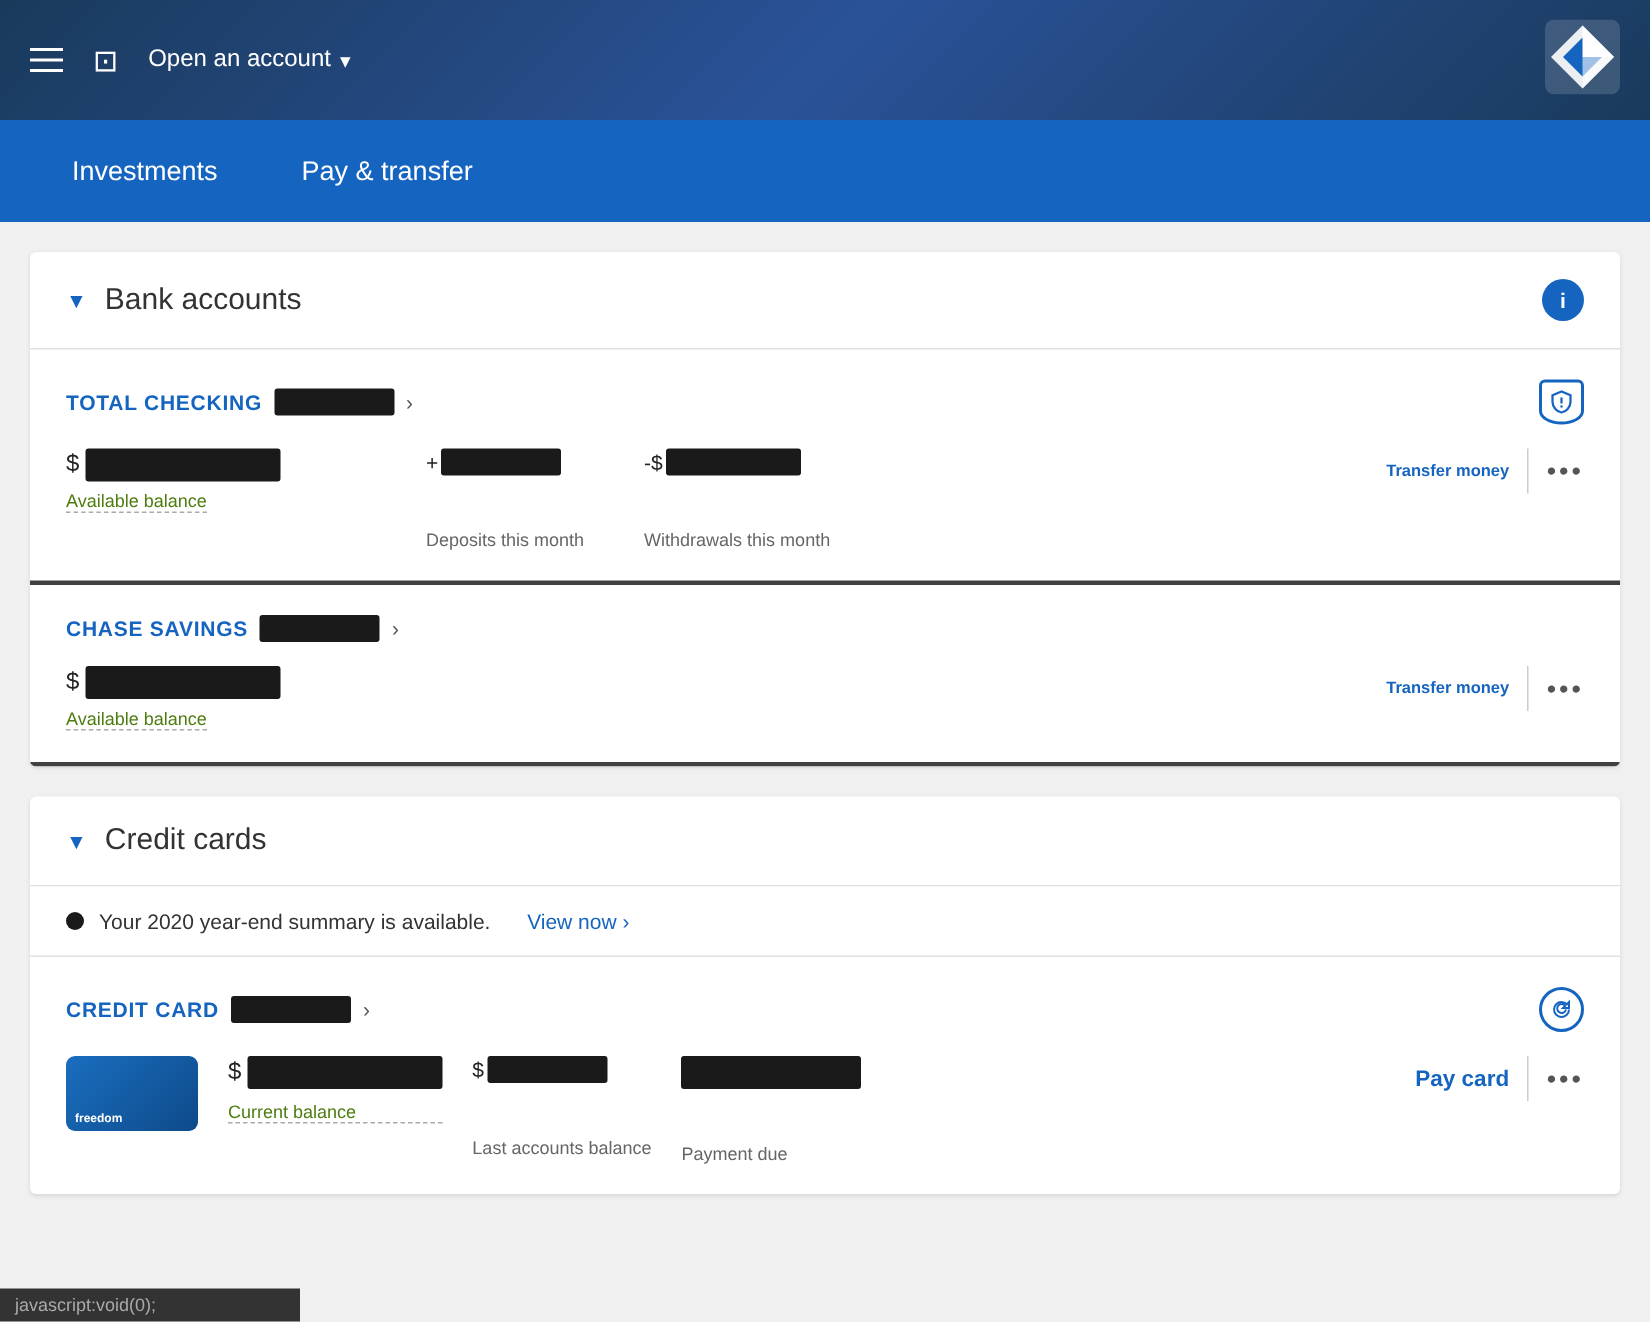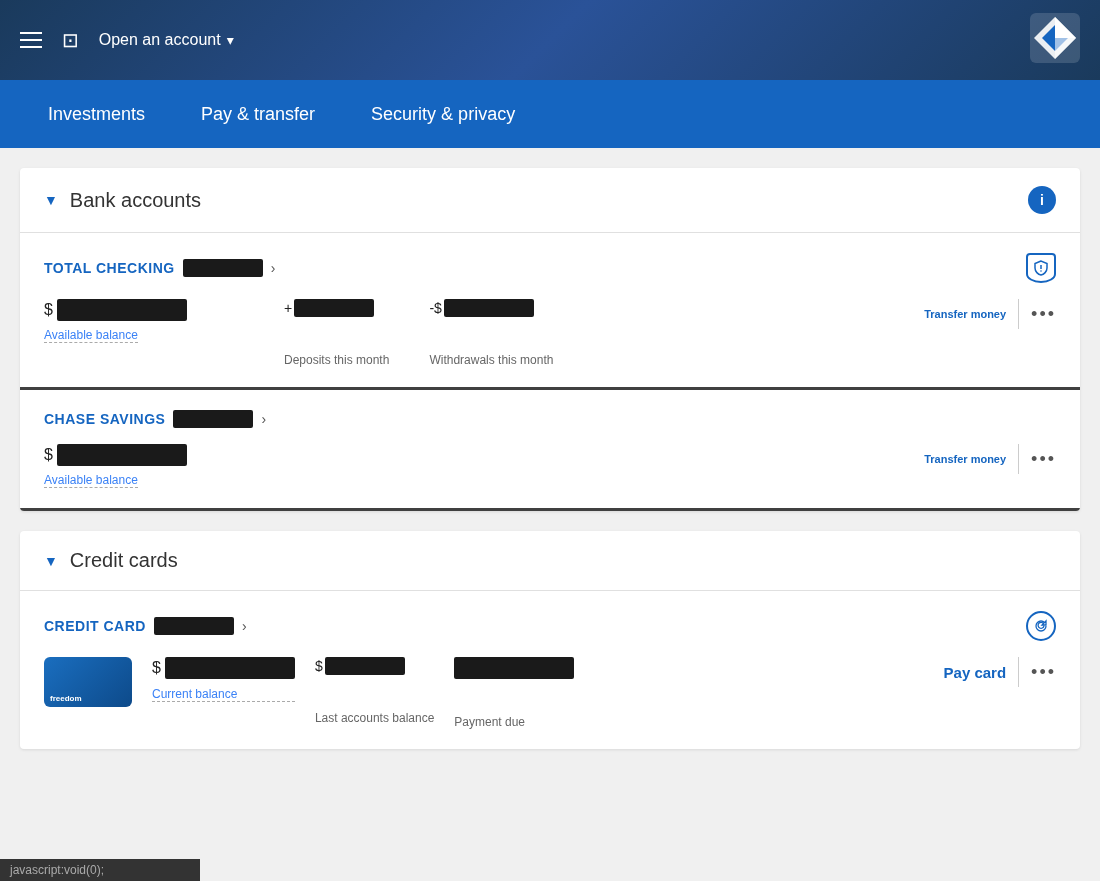--- a/index.html
+++ b/index.html
@@ -342,9 +342,6 @@
   <div class="nav-item">
     <span>Pay &amp; transfer</span>
   </div>
-  <div class="nav-item">
-    <span>Security &amp; privacy</span>
-  </div>
 </nav>
 
 <div class="main-content">

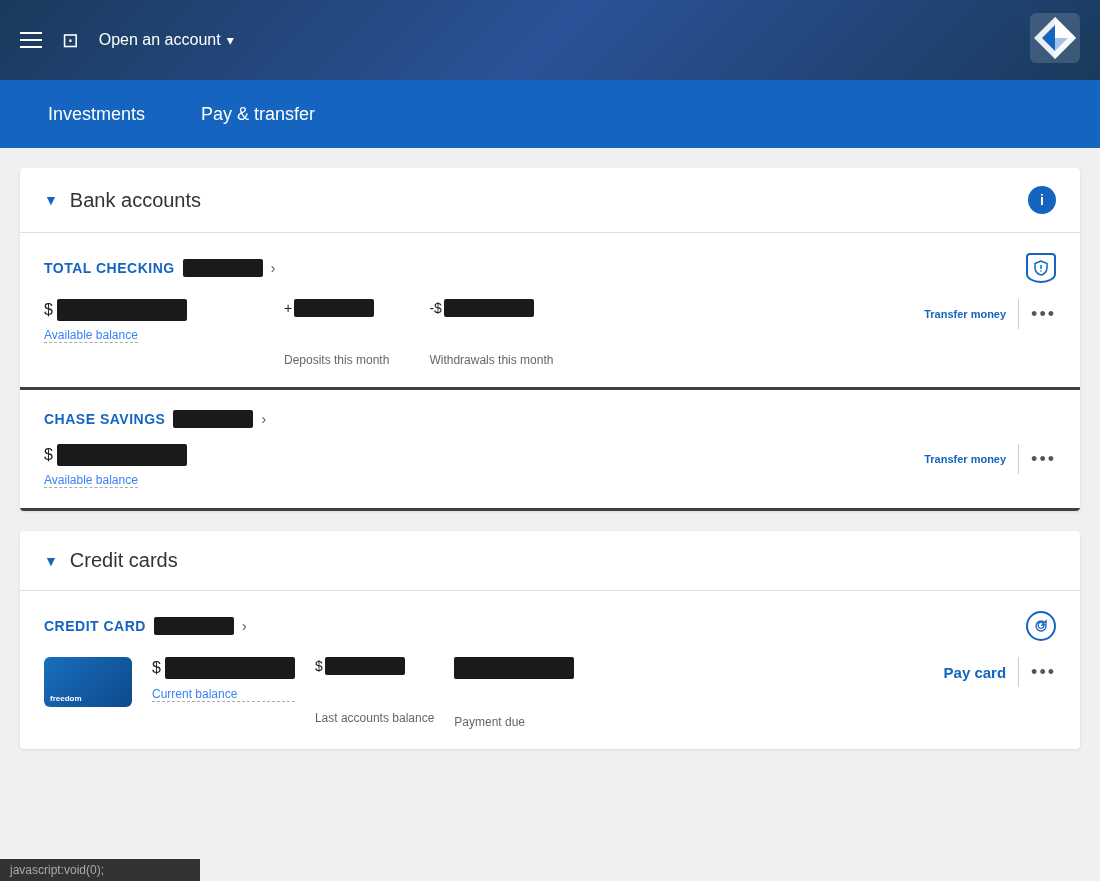--- a/index.html
+++ b/index.html
@@ -184,7 +184,7 @@
     }
     .balance-label {
       font-size: 12px;
-      color: #3b82f6;
+      color: #4d7c0f;
       border-bottom: 1px dashed #aaa;
       display: inline-block;
     }

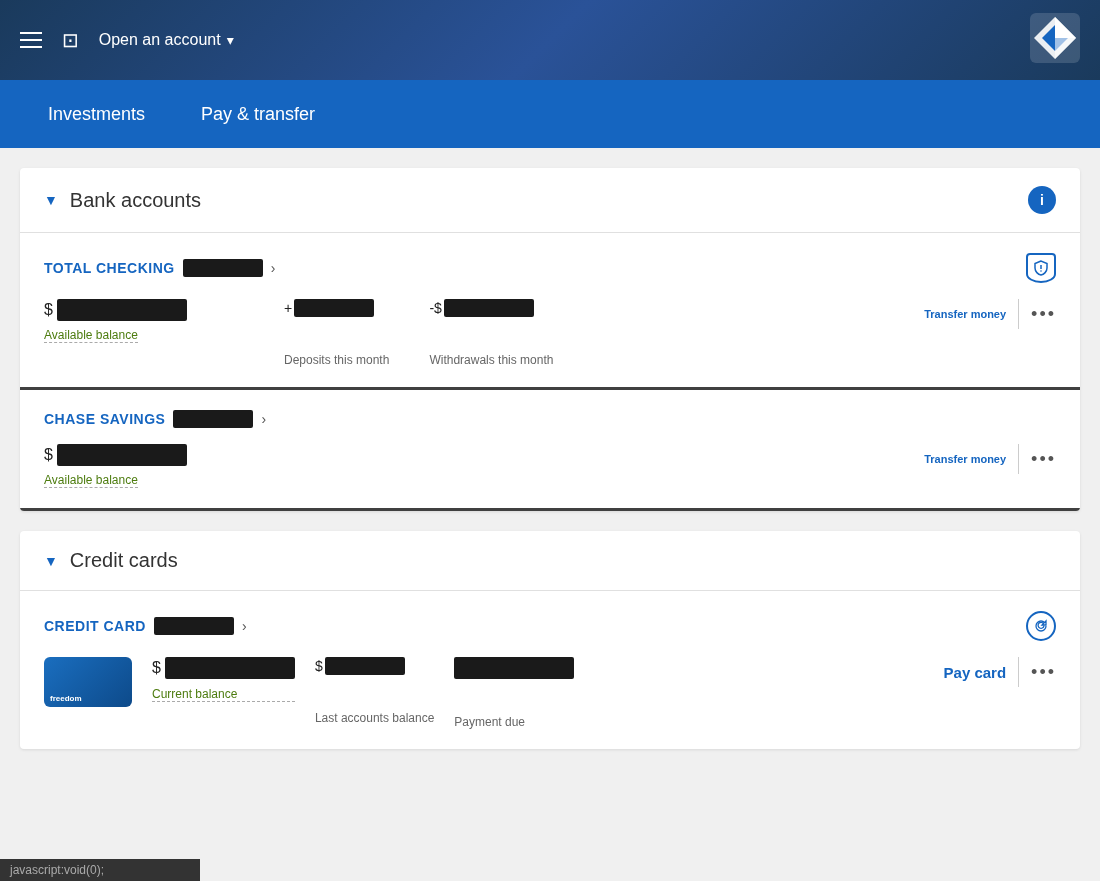--- a/index.html
+++ b/index.html
@@ -435,6 +435,15 @@
       </div>
     </div>
 
+    <div class="notice-row">
+      <div class="dot-blue"></div>
+      <span class="notice-text">Your 2020 year-end summary is available.</span>
+      <span>&nbsp;</span>
+      <a class="notice-link">
+        <span>View now</span>
+        <span> ›</span>
+      </a>
+    </div>
 
     <div class="cc-account-row">
       <div class="account-name-row">

